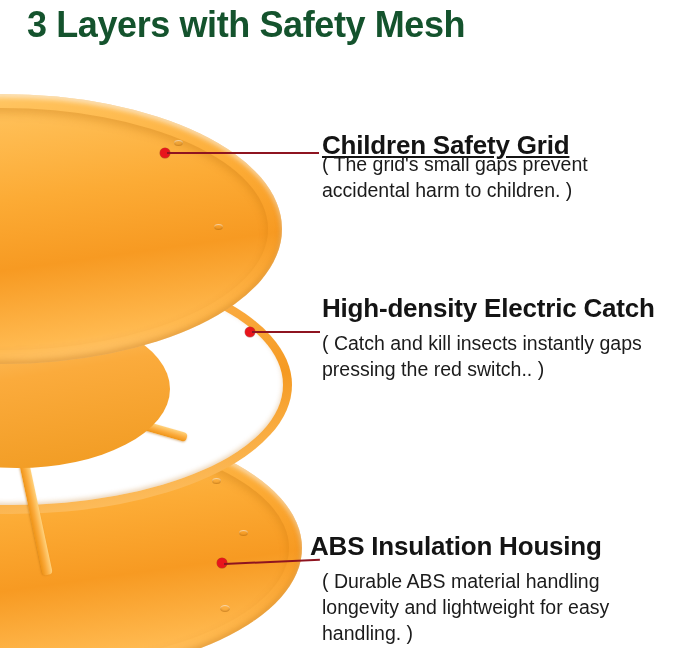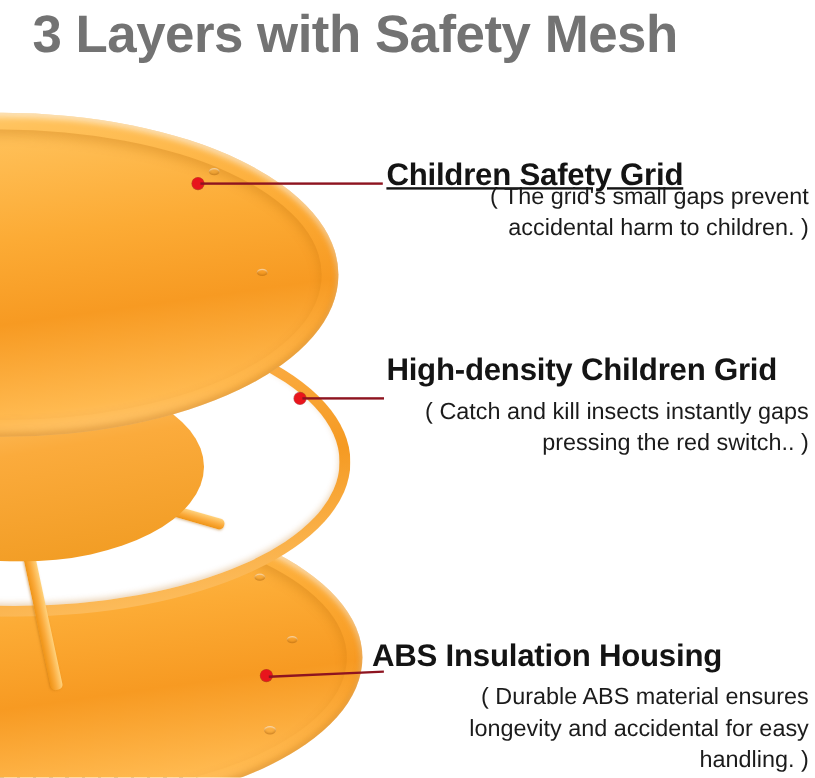--- a/index.html
+++ b/index.html
@@ -18,9 +18,9 @@
   .page-title {
     position: absolute;
     left: 27px; top: 4px;
-    font-size: 44px;
+    font-size: 36px;
     font-weight: bold;
-    color: #737373;
+    color: #14532d;
     letter-spacing: -0.4px;
     white-space: nowrap;
   }

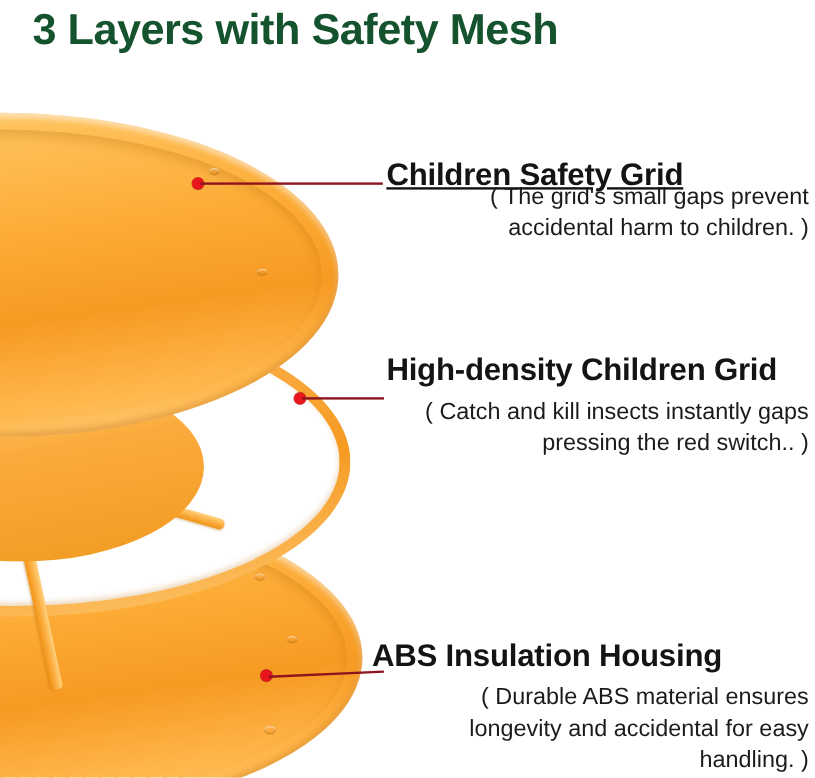--- a/index.html
+++ b/index.html
@@ -141,7 +141,7 @@
     font-weight: 400;
     color: #1b1b1b;
     line-height: 1.34;
-    text-align: right;
+    text-align: left;
   }
 
   

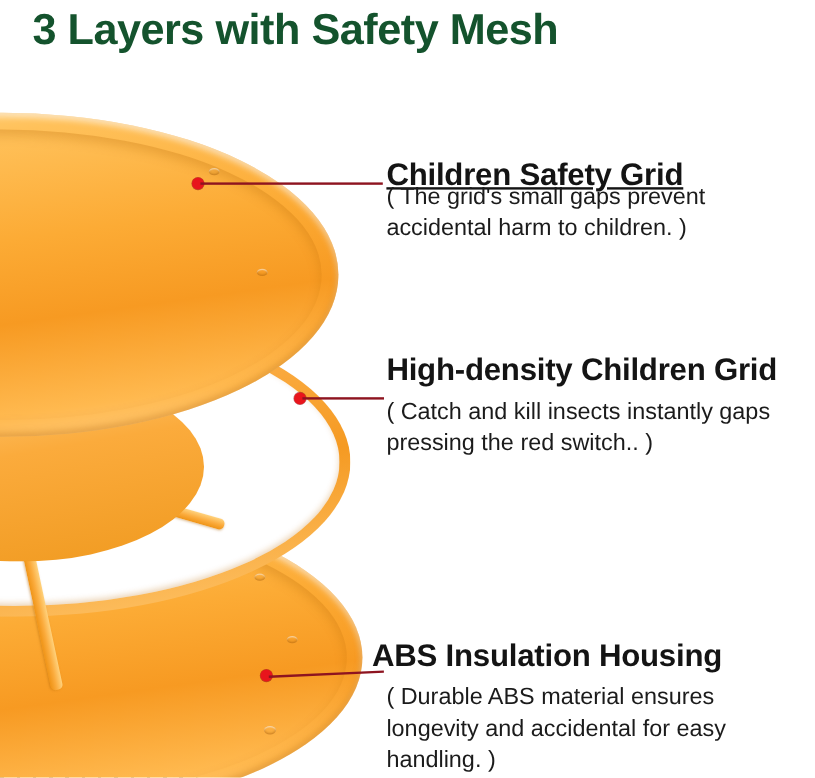--- a/index.html
+++ b/index.html
@@ -225,7 +225,7 @@
 <div class="callout-heading" style="left:322px; top:130px;text-decoration:underline;">Children Safety Grid</div>
 <div class="callout-body" style="left:322px; top:151px; width:352px;">( The grid's small gaps prevent accidental harm to children. )</div>
 
-<div class="callout-heading" style="left:322px; top:293px;">High-density Children Grid</div>
+<div class="callout-heading" style="left:322px; top:293px;">High-density Electric Catch</div>
 <div class="callout-body" style="left:322px; top:330px; width:352px;">( Catch and kill insects instantly gaps pressing the red switch.. )</div>
 
 <div class="callout-heading" style="left:310px; top:531px;">ABS Insulation Housing</div>

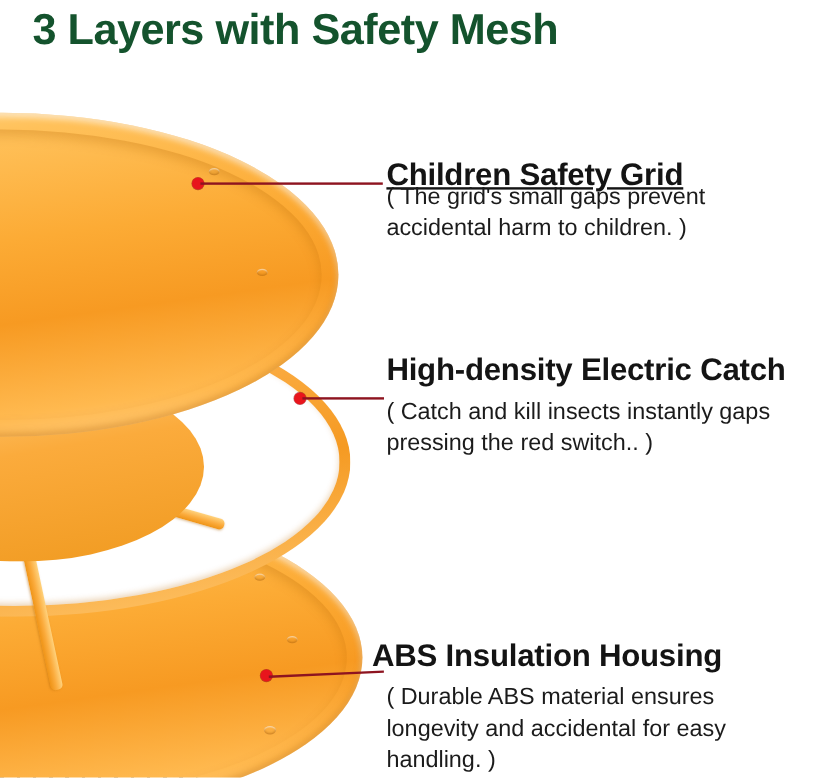--- a/index.html
+++ b/index.html
@@ -229,6 +229,6 @@
 <div class="callout-body" style="left:322px; top:330px; width:352px;">( Catch and kill insects instantly gaps pressing the red switch.. )</div>
 
 <div class="callout-heading" style="left:310px; top:531px;">ABS Insulation Housing</div>
-<div class="callout-body" style="left:322px; top:568px; width:352px;">( Durable ABS material ensures longevity and accidental for easy handling. )</div>
+<div class="callout-body" style="left:322px; top:568px; width:352px;">( Durable ABS material handling longevity and lightweight for easy handling. )</div>
 
 </body></html>

